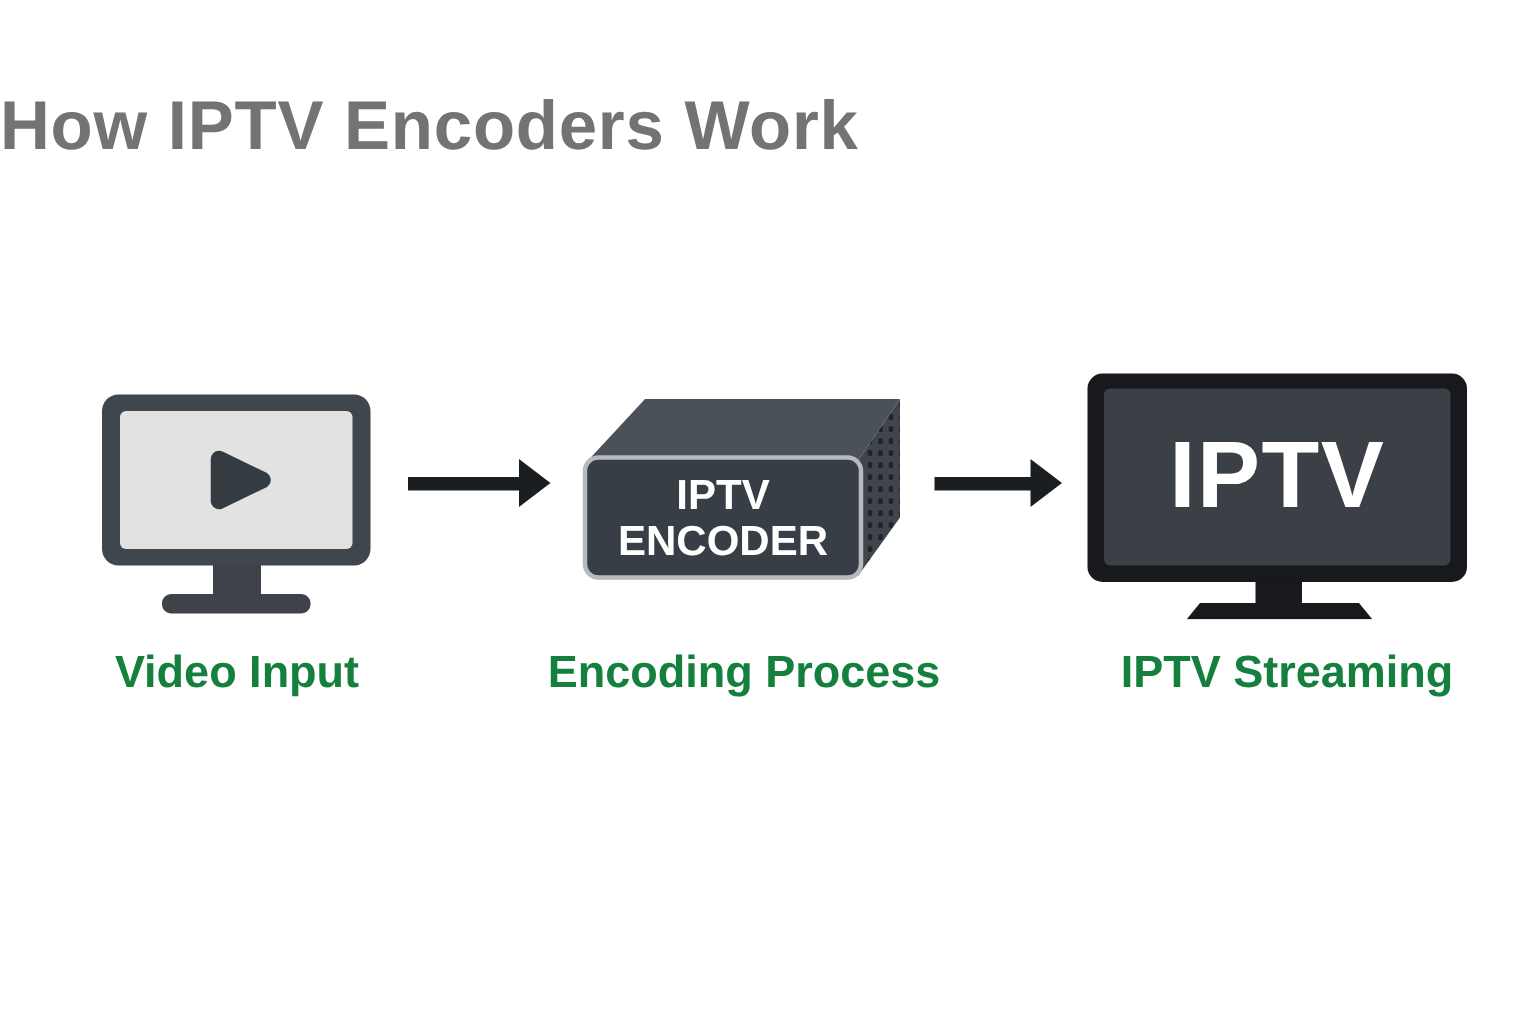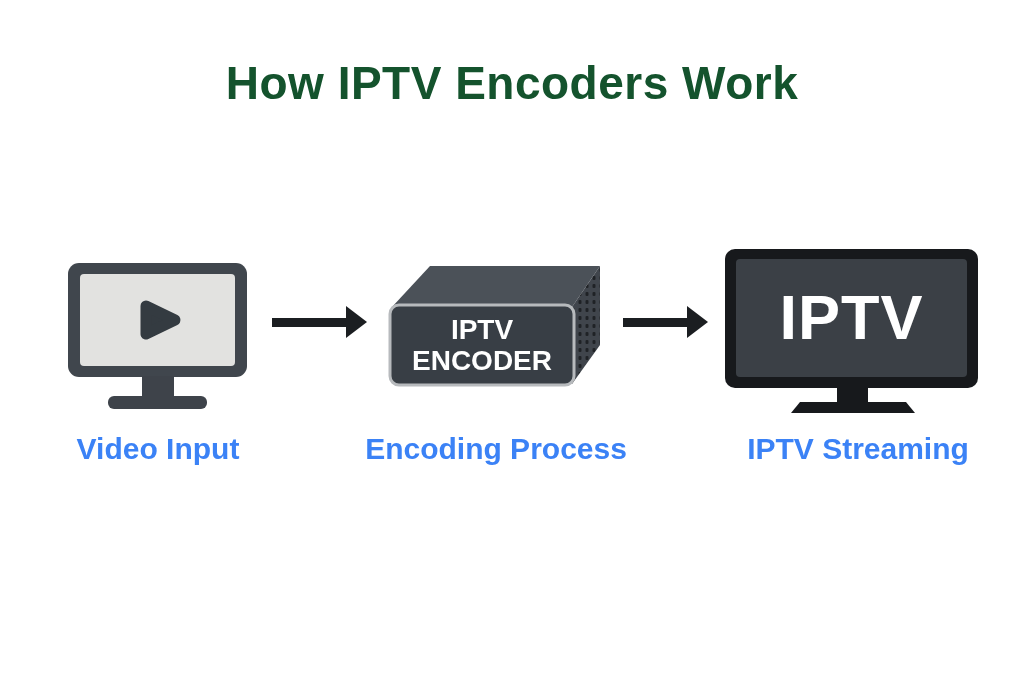--- a/index.html
+++ b/index.html
@@ -18,12 +18,12 @@
     position:absolute;
     top:58px; left:0;
     width:100%;
-    text-align:center;
+    text-align:left;
     font-size:46px;
     line-height:50px;
     font-weight:700;
     letter-spacing:0.5px;
-    color:#14532d;
+    color:#737373;
   }
   
   .monitor-frame {

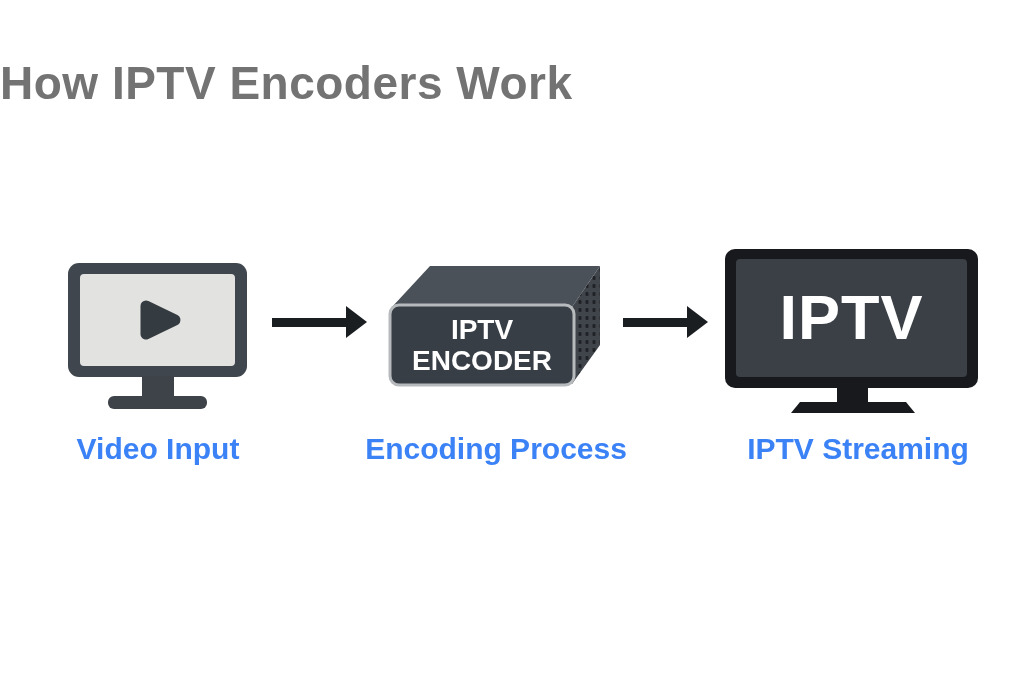--- a/index.html
+++ b/index.html
@@ -128,7 +128,7 @@
     font-size:30px;
     line-height:34px;
     font-weight:700;
-    color:#3b82f6;
+    color:#15803d;
   }
   .label-1 { left:8px; }
   .label-2 { left:346px; }

